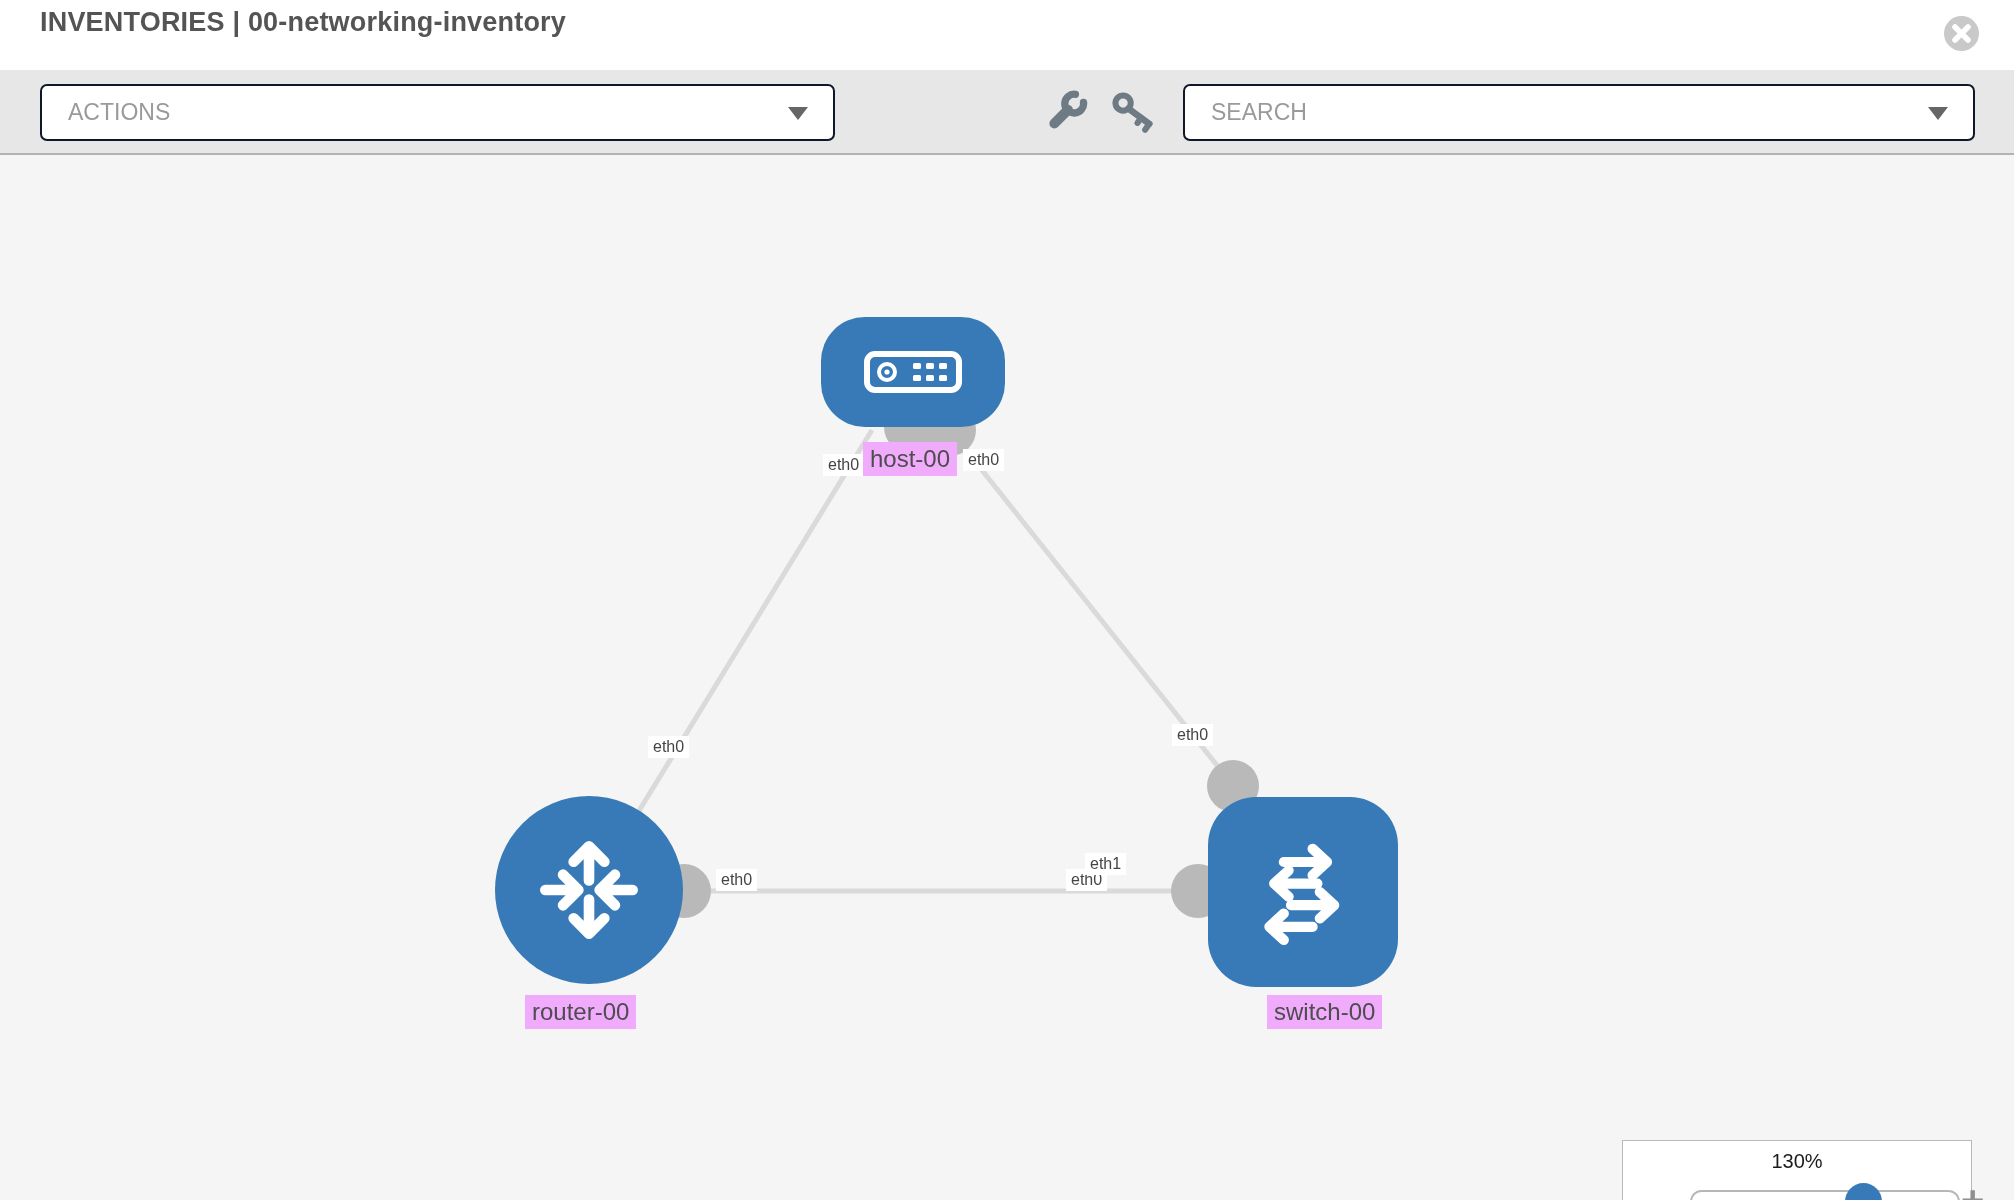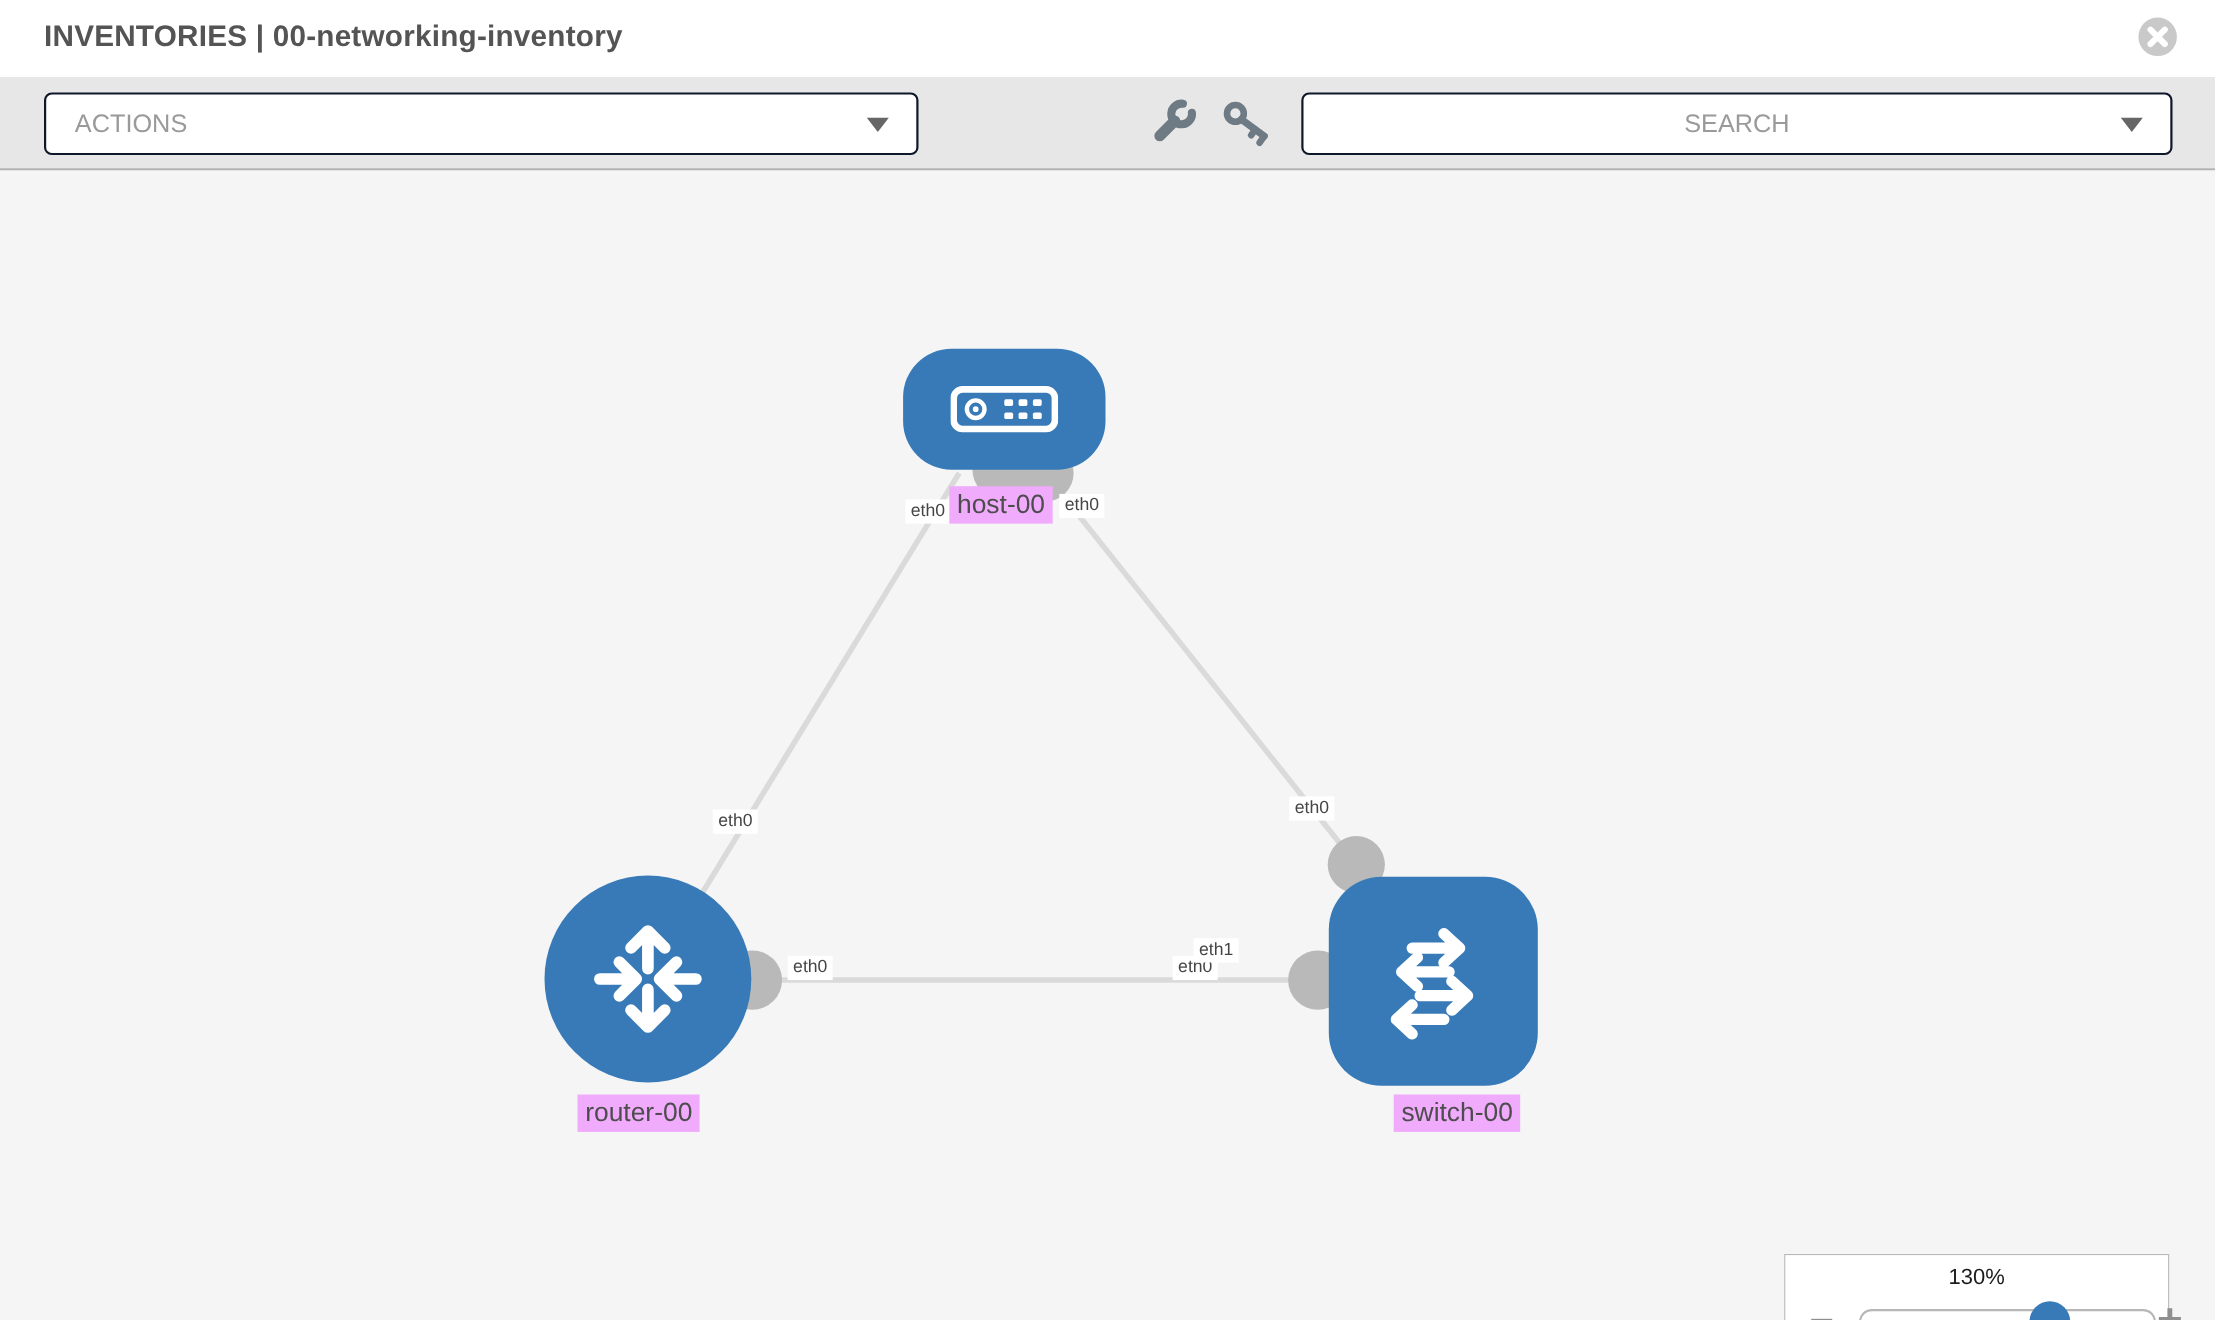--- a/index.html
+++ b/index.html
@@ -14,7 +14,7 @@
   
   .header { position:absolute; top:0; left:0; width:2014px; height:70px; background:#ffffff; }
   .page-title {
-    position:absolute; left:40px; top:18px;
+    position:absolute; left:40px; top:7px;
     font-size:27px; font-weight:bold; color:#545454; letter-spacing:.2px;
   }
   .close-btn { position:absolute; right:34px; top:15px; width:37px; height:37px; cursor:pointer; }

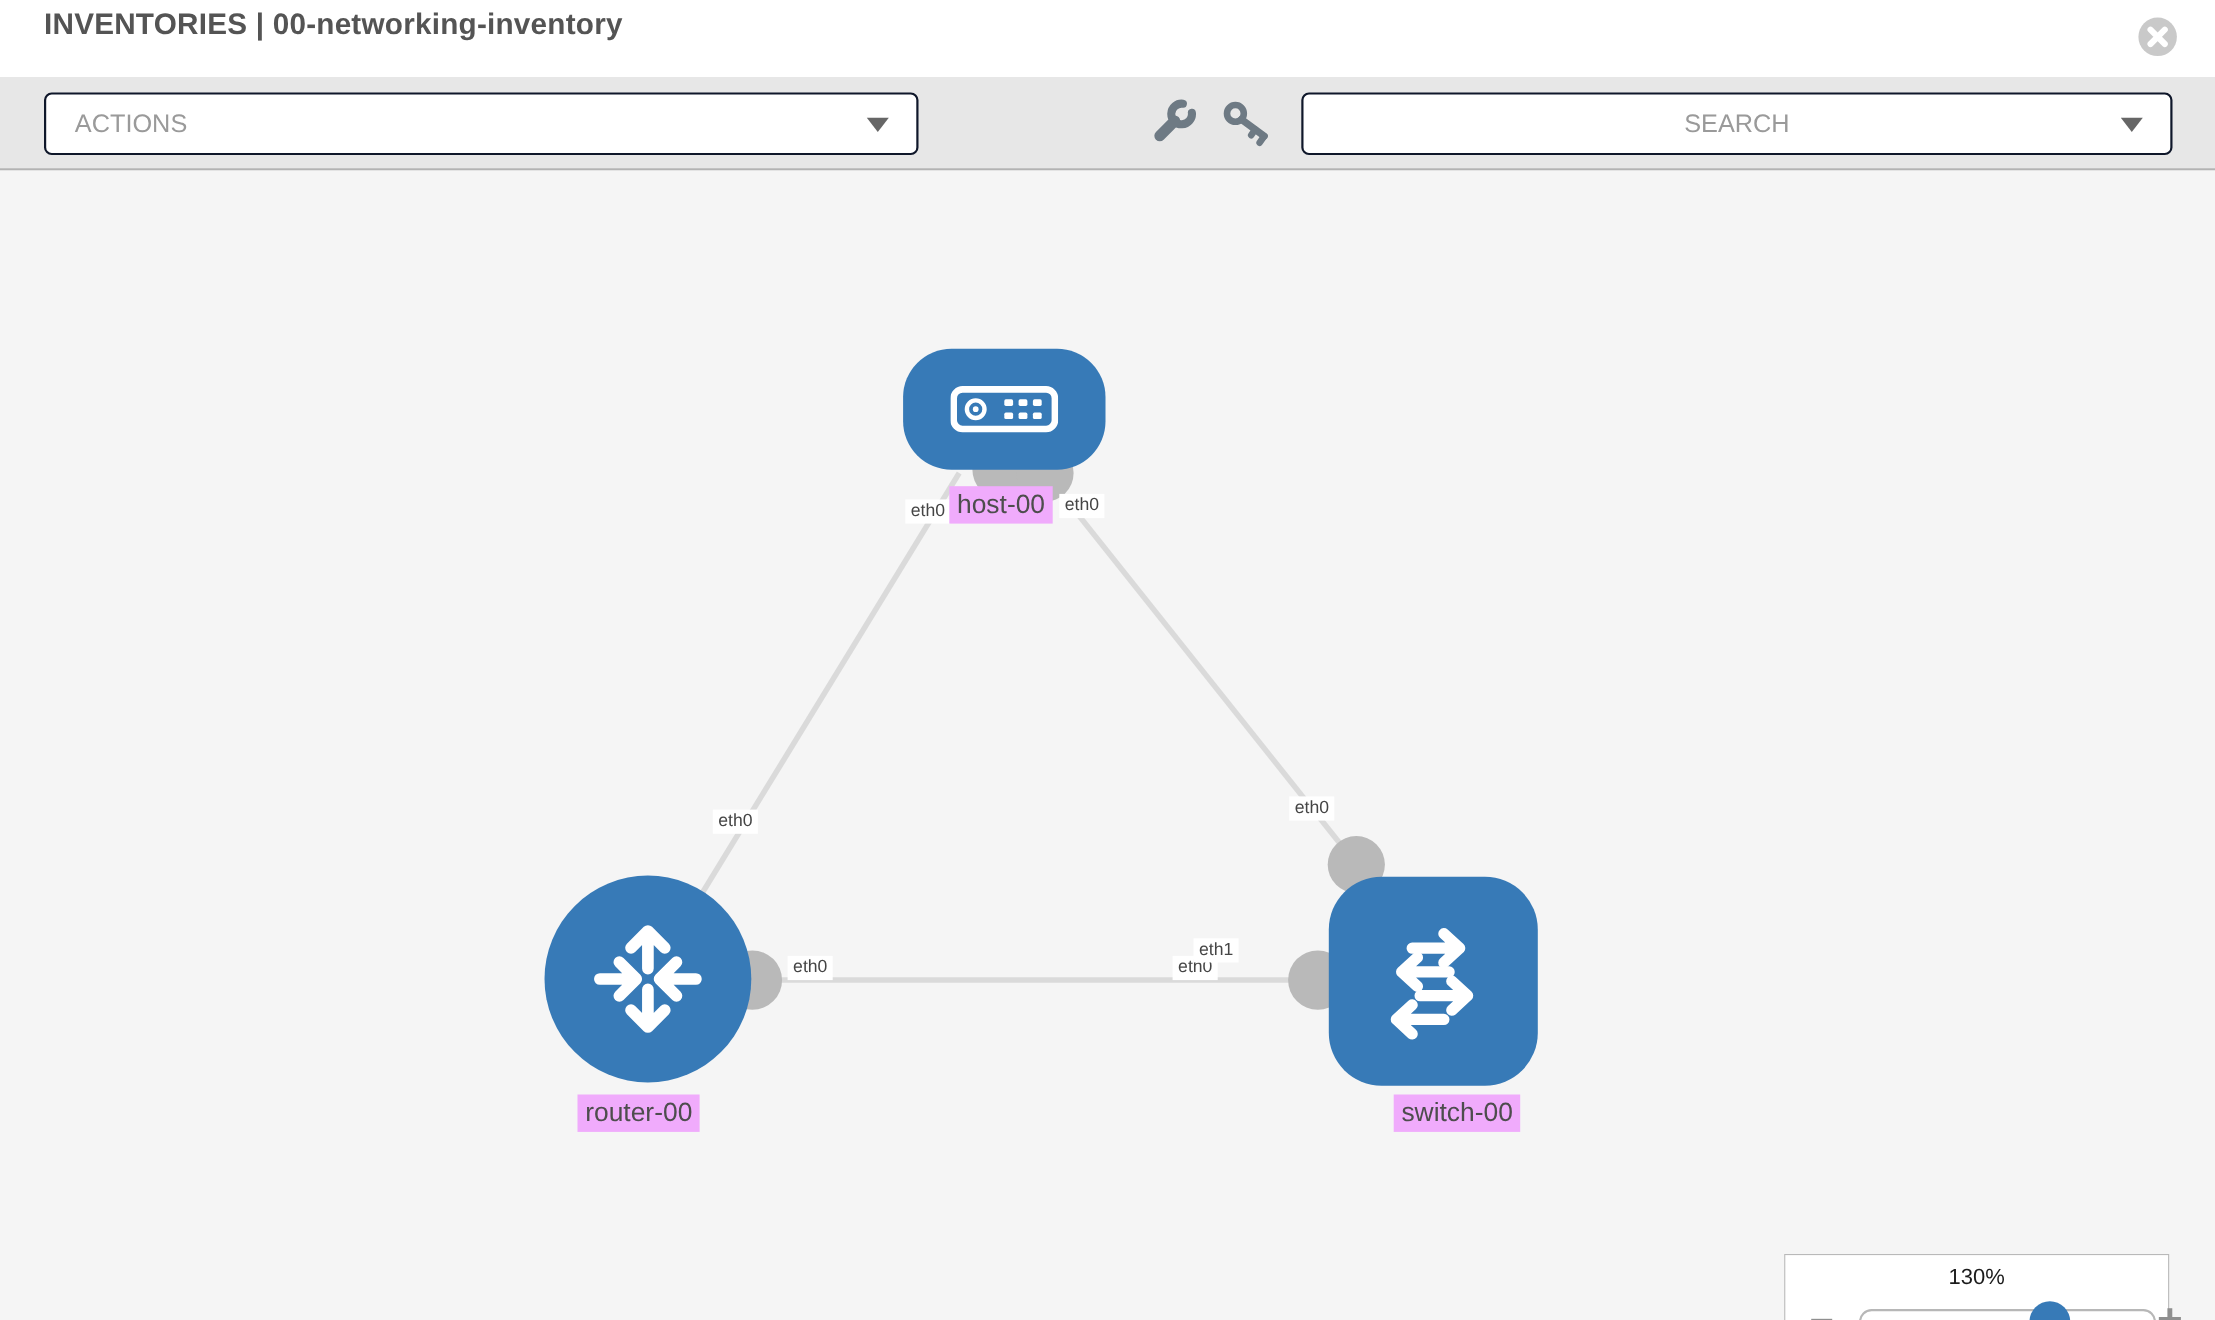--- a/index.html
+++ b/index.html
@@ -31,7 +31,7 @@
     color:#9a9a9a; font-size:23px; cursor:pointer;
   }
   .select-actions { left:40px;  width:795px; }
-  .select-search  { left:1183px; width:792px;justify-content:center; }
+  .select-search  { left:1183px; width:792px; }
   .caret {
     position:absolute; right:25px; top:50%; margin-top:-6px;
     width:0; height:0;

